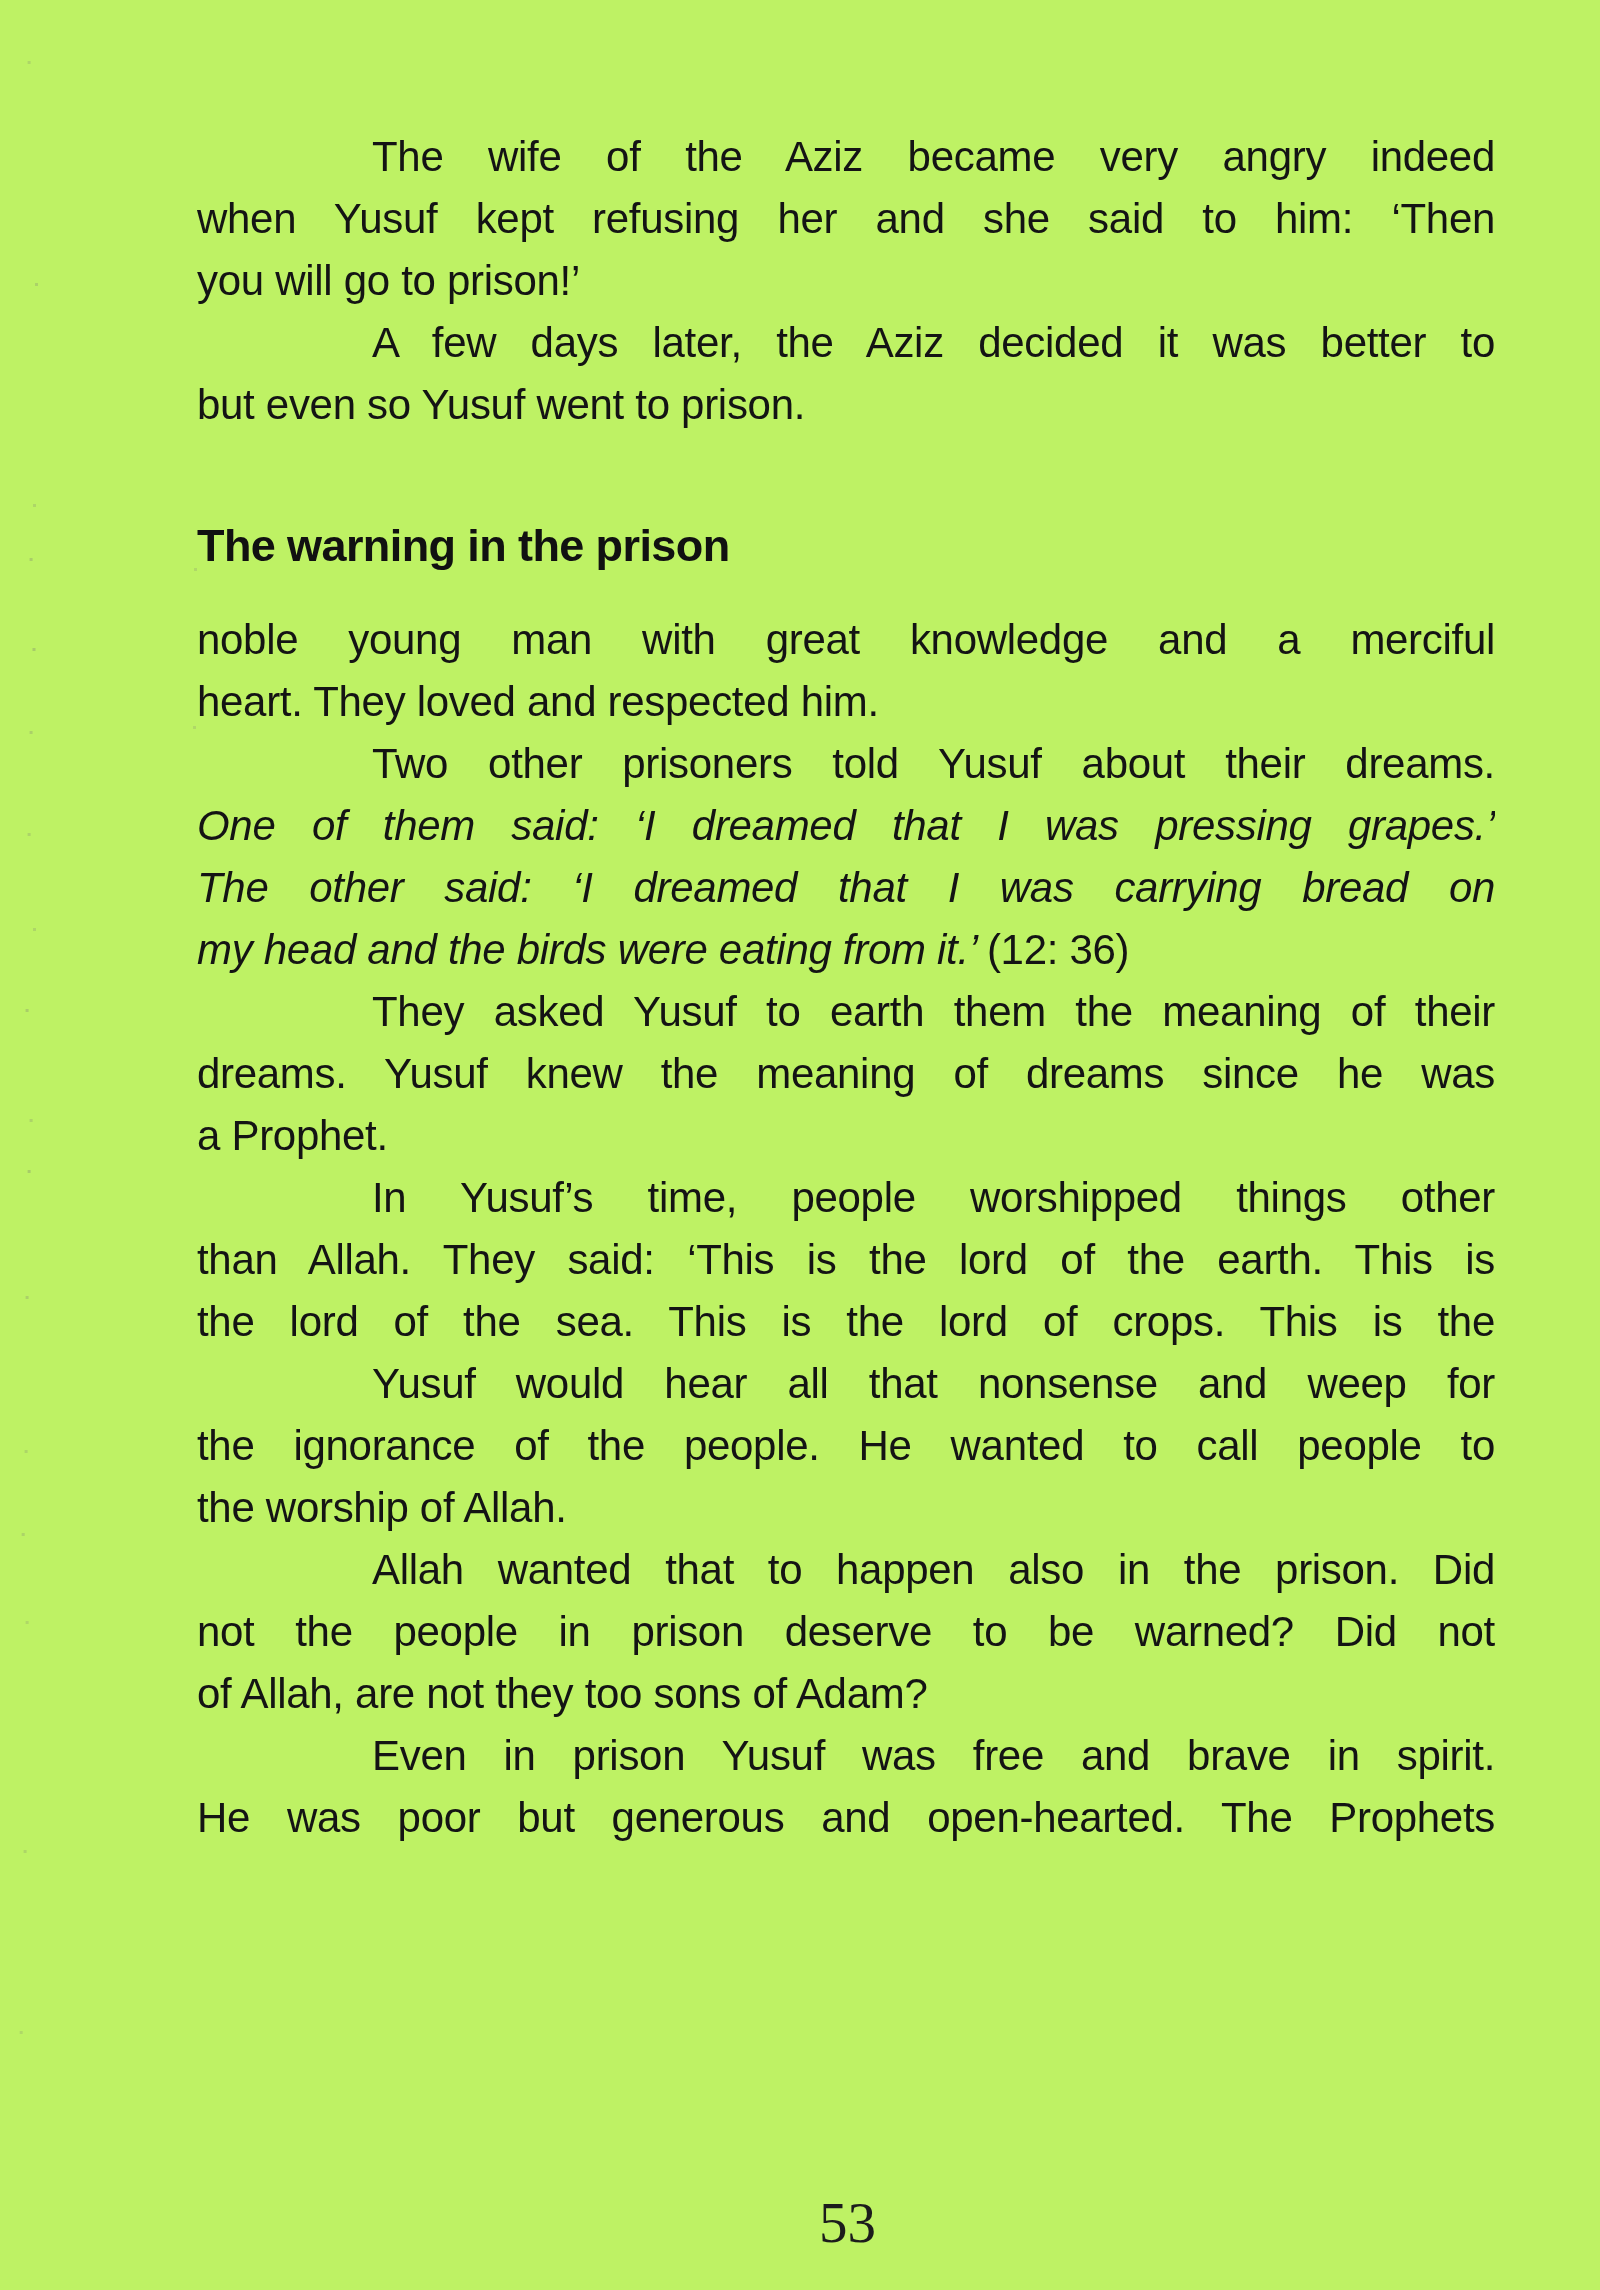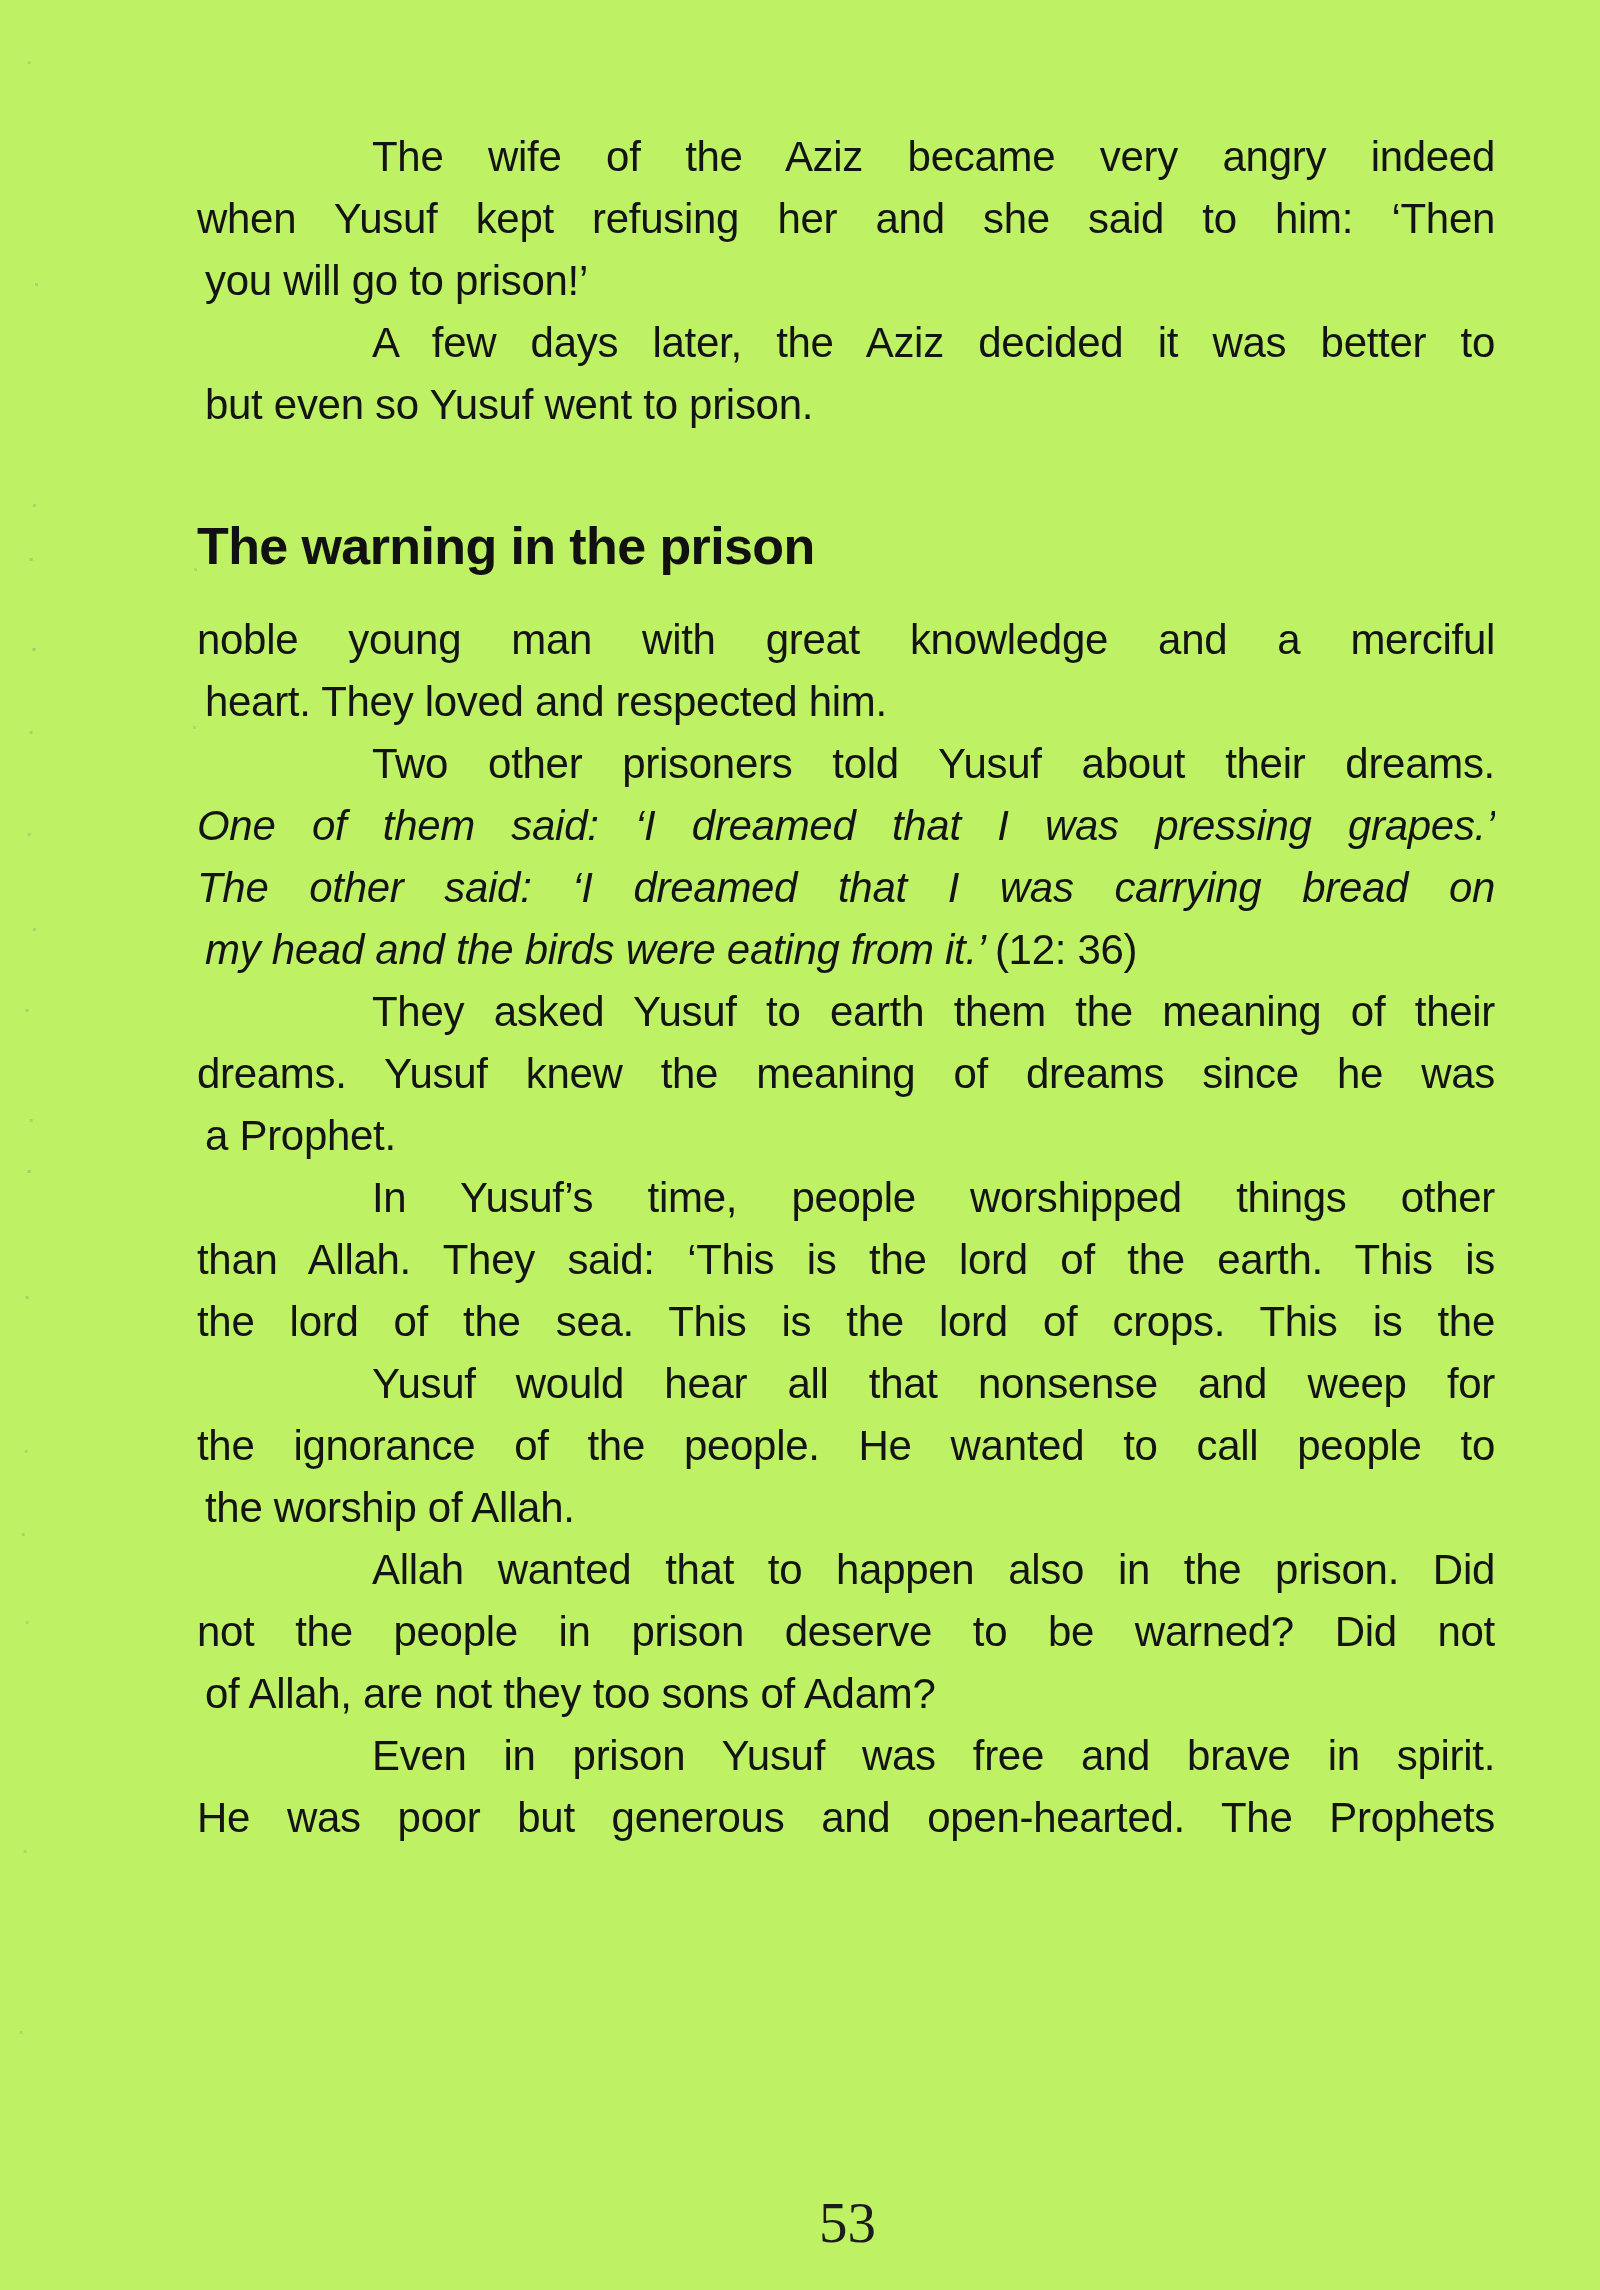--- a/index.html
+++ b/index.html
@@ -43,7 +43,7 @@
     text-align:justify;text-align-last:justify;text-justify:inter-word;
     height:62px;overflow:hidden;
   }
-  .line.left,.line.indent-left{text-align:left;text-align-last:left;margin-left:8px;}
+  .line.left,.line.indent-left{text-align:left;text-align-last:left;}
   .line.indent-just,.line.indent-left{text-indent:175px;}
   .it{font-style:italic;}
   .heading{

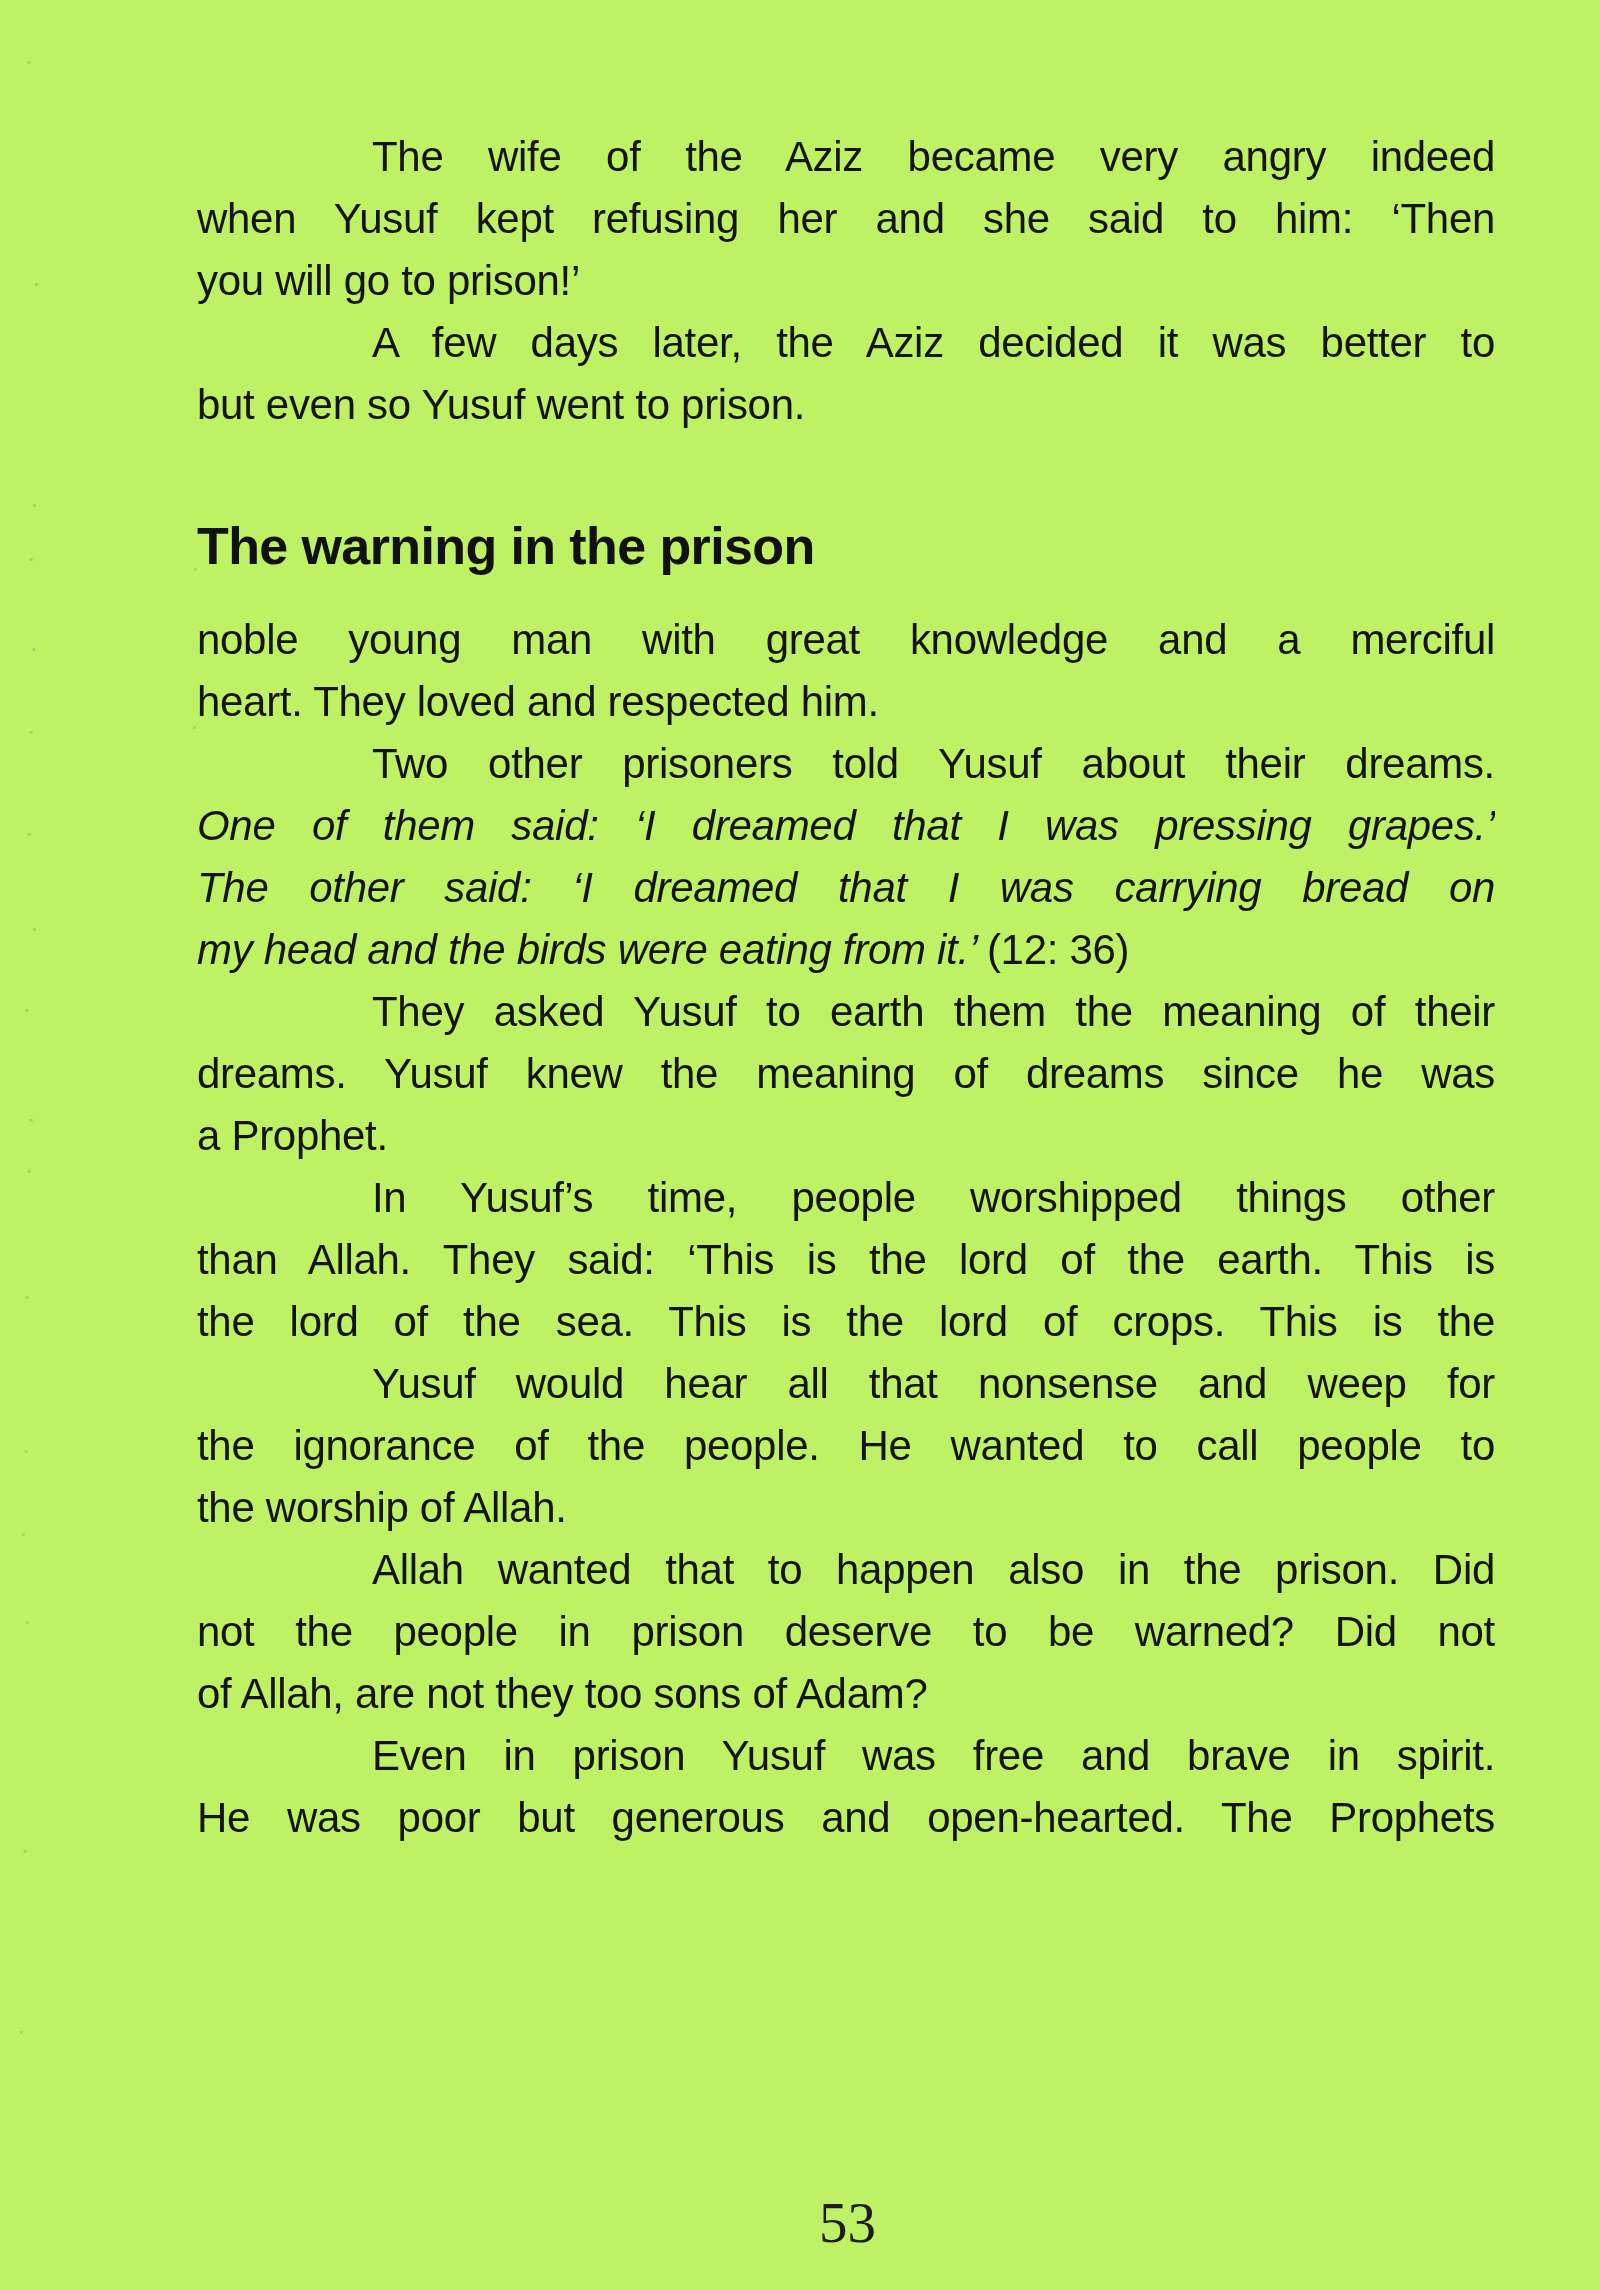--- a/index.html
+++ b/index.html
@@ -48,7 +48,7 @@
   .it{font-style:italic;}
   .heading{
     margin:79px 0 31.5px 0;
-    font-size:52px;font-weight:bold;line-height:62px;letter-spacing:-0.6px;
+    font-size:45px;font-weight:bold;line-height:62px;letter-spacing:-0.6px;
     color:#111;
   }
   .page-number{

